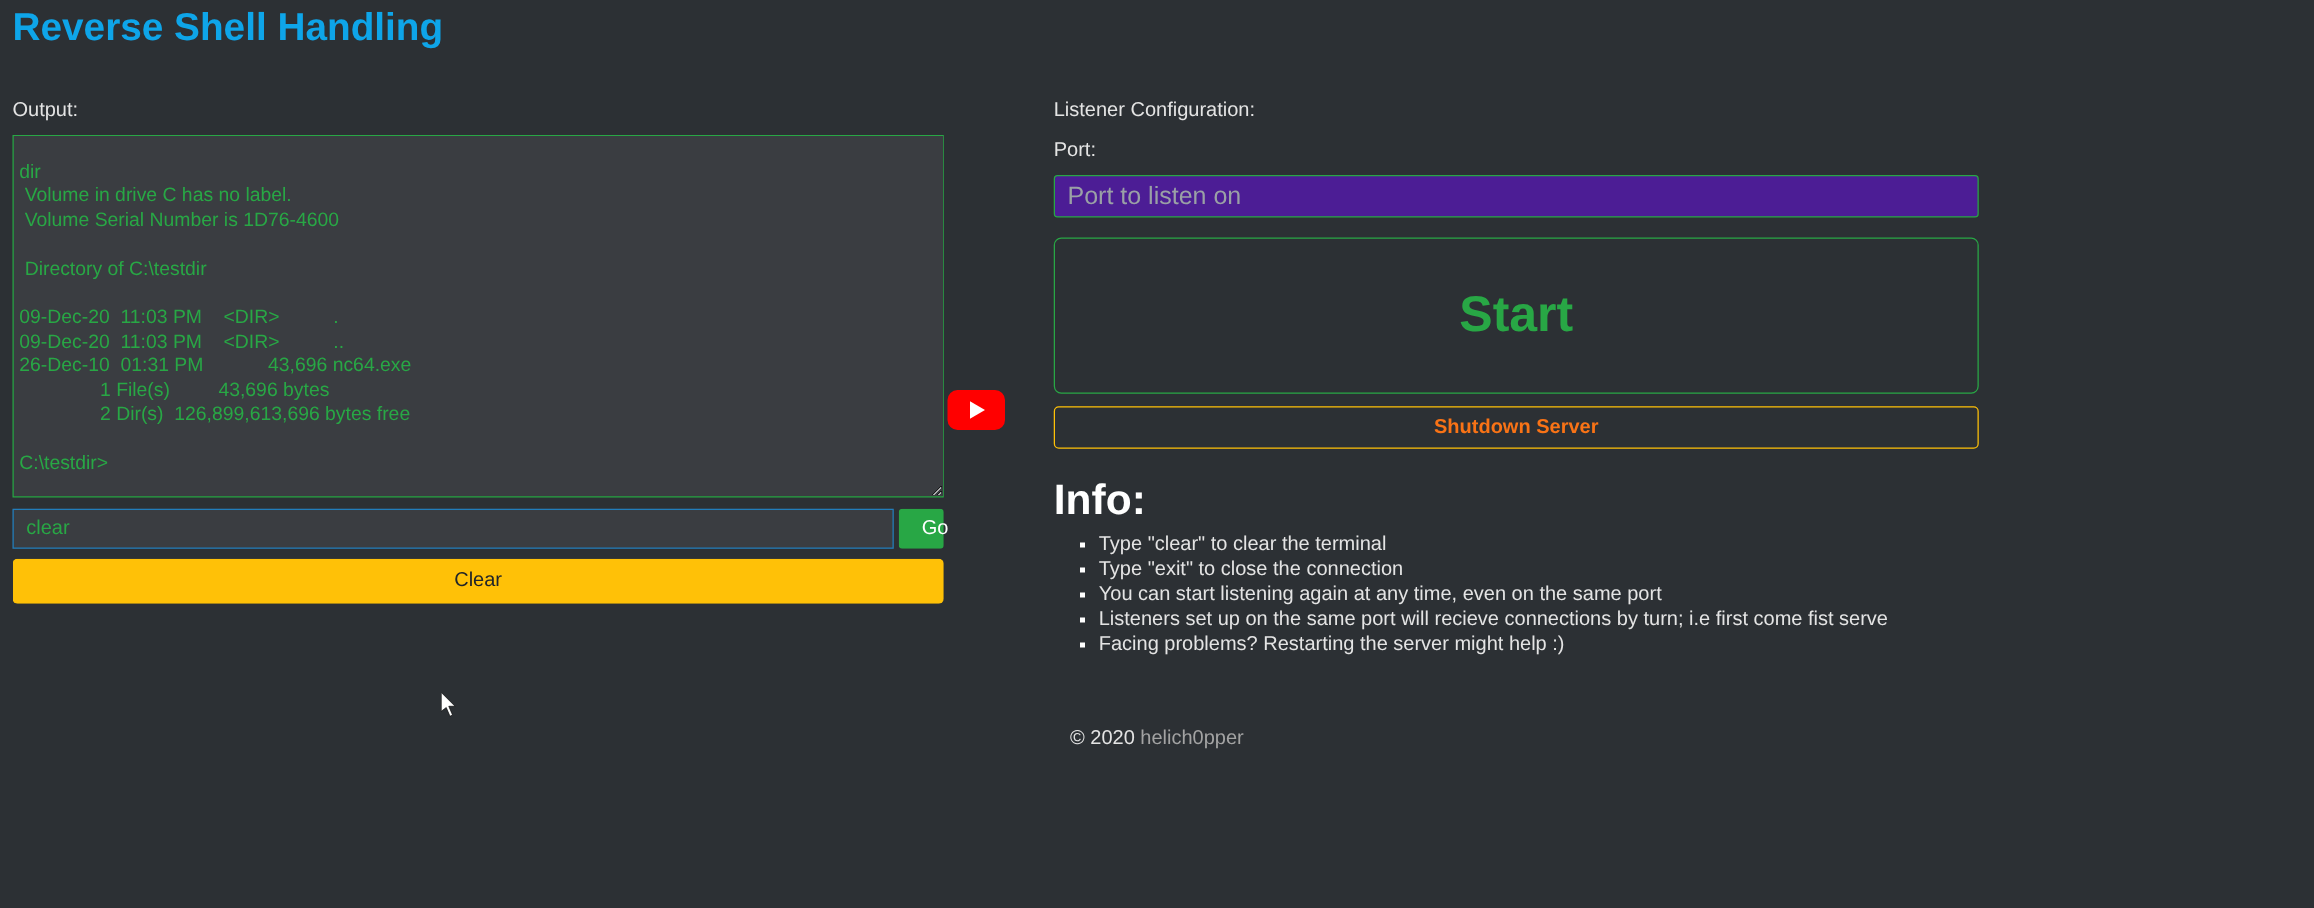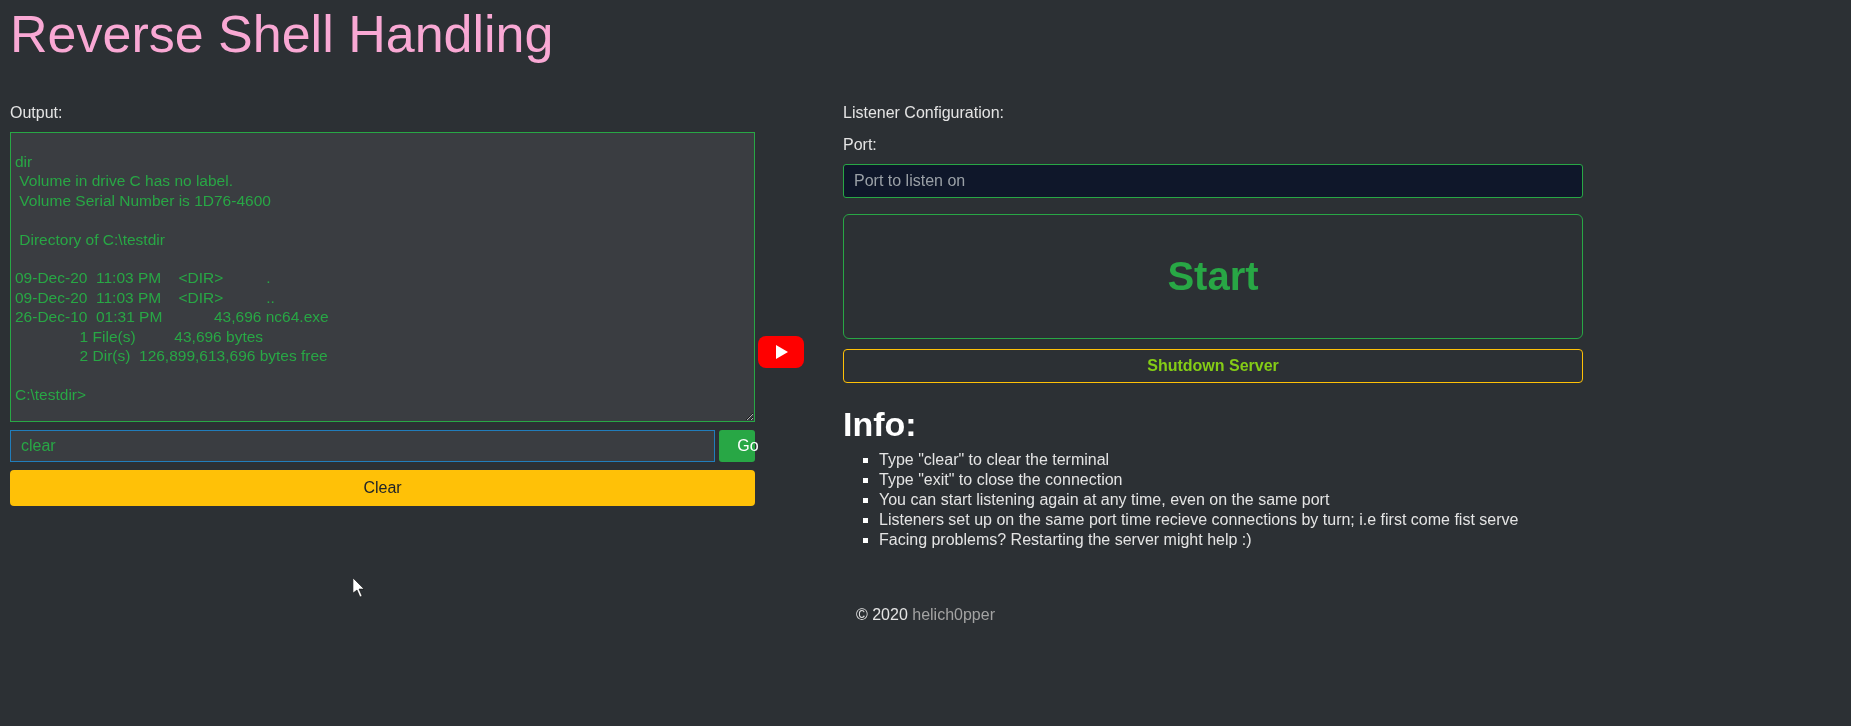--- a/index.html
+++ b/index.html
@@ -15,10 +15,10 @@
     padding: 0 10px 20px 10px;
   }
   h1.title {
-    font-size: 52px;
-    font-weight: 400;
+    font-size: 31px;
+    font-weight: 700;
     margin: 4px 0 40px 0;
-    color: #f9a8d4;
+    color: #0ea5e9;
   }
   .columns {
     display: flex;

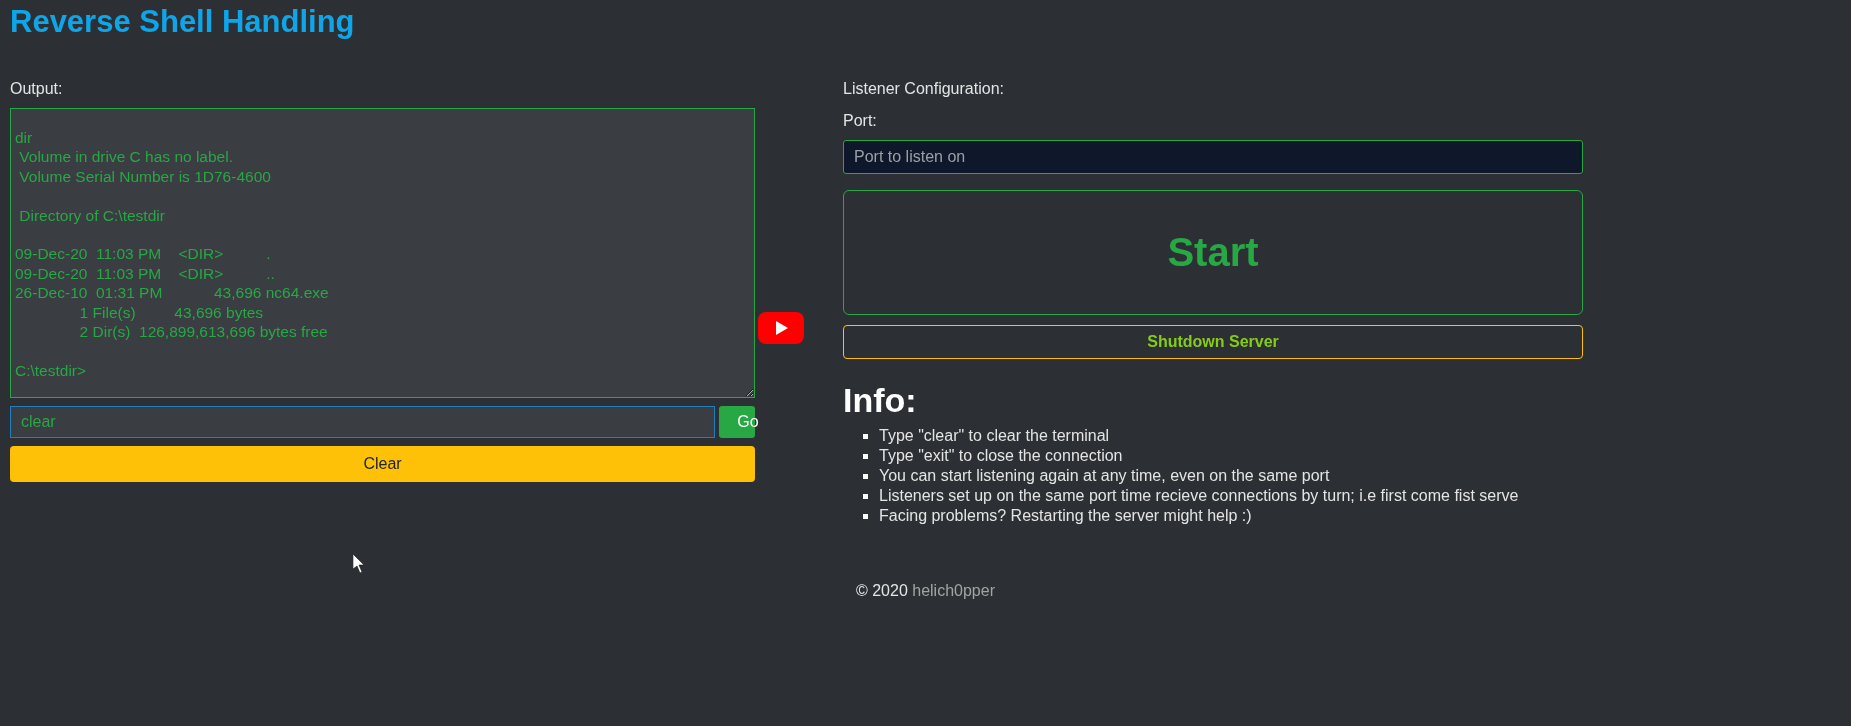--- a/index.html
+++ b/index.html
@@ -104,10 +104,10 @@
     width: 100%;
     height: 34px;
     box-sizing: border-box;
-    background: #0f172a;
+    background: #4c1d95;
     border: 1px solid #28a745;
     color: #28a745;
-    font-size: 16px;
+    font-size: 20px;
     padding: 0 10px;
     border-radius: 3px;
   }

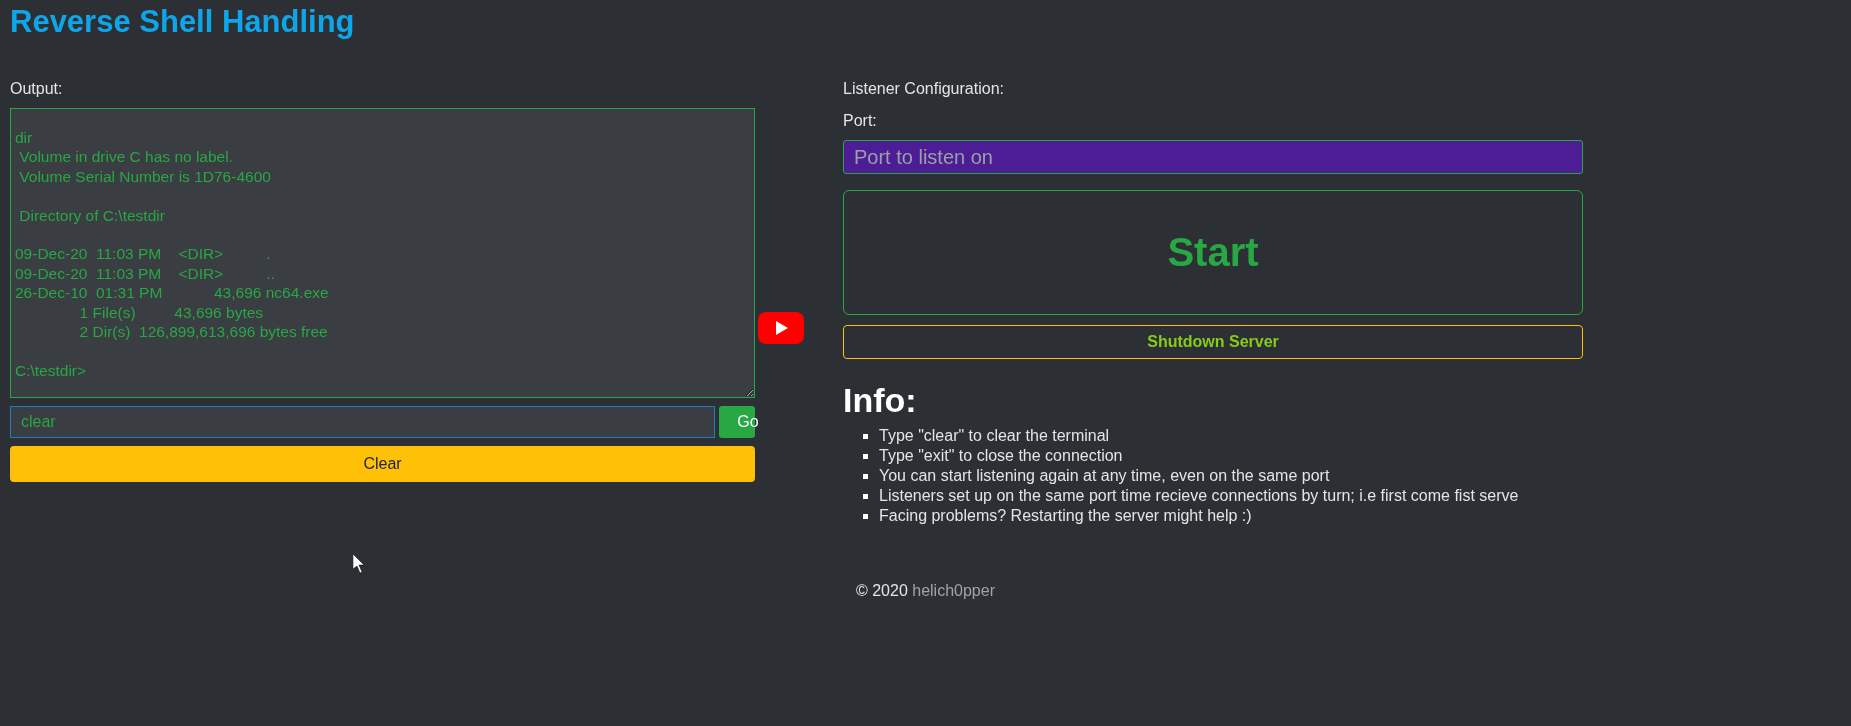--- a/index.html
+++ b/index.html
@@ -130,7 +130,7 @@
     margin-top: 10px;
     background: transparent;
     border: 1px solid #ffc107;
-    color: #84cc16;
+    color: #f97316;
     font-size: 16px;
     font-weight: 600;
     border-radius: 4px;

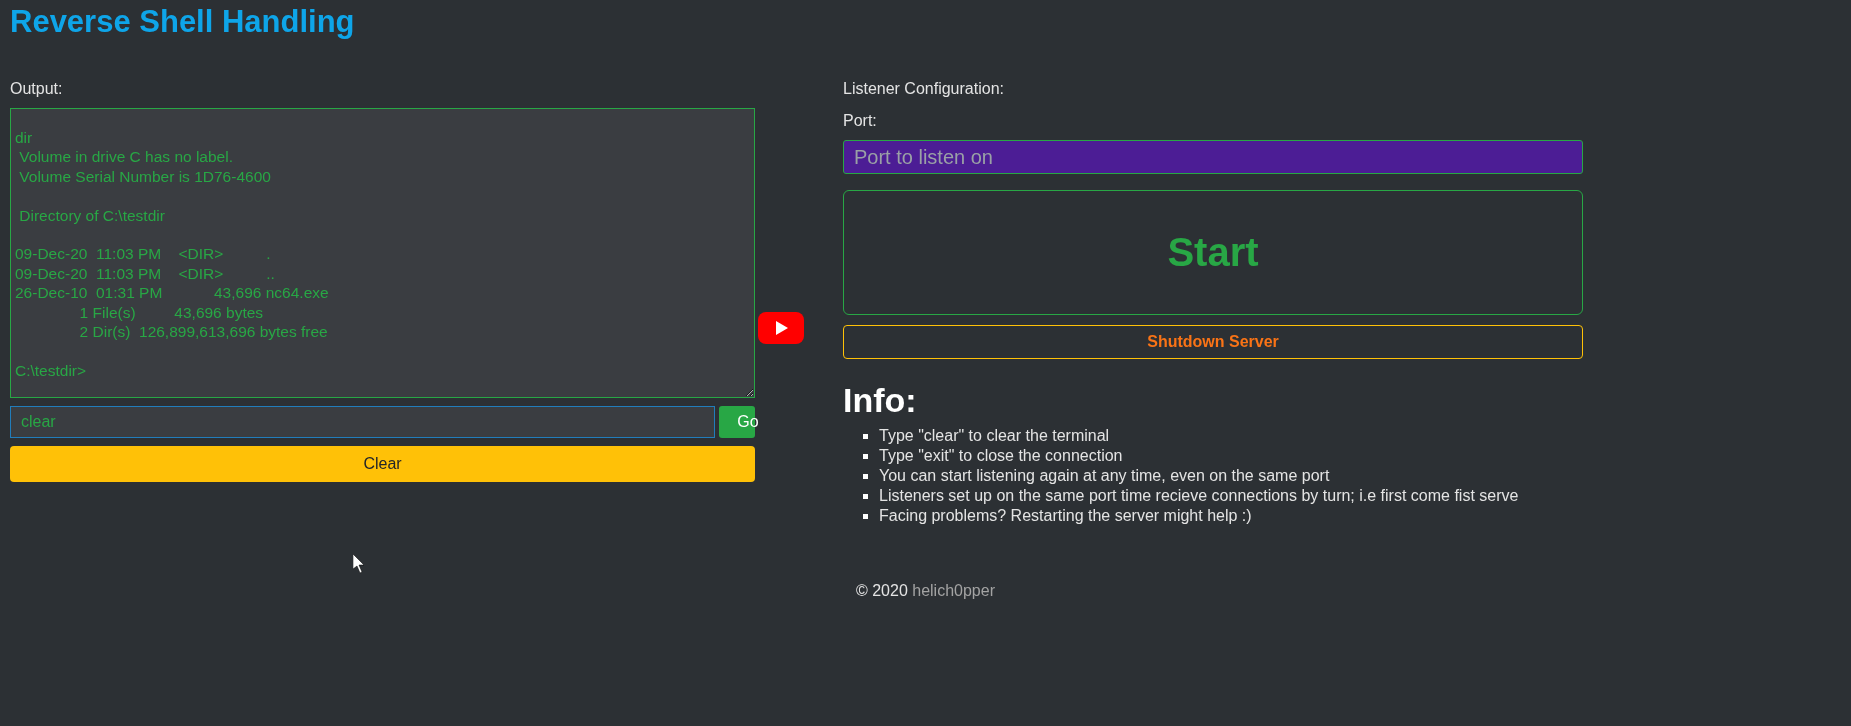--- a/index.html
+++ b/index.html
@@ -246,7 +246,7 @@
         <li>Type "clear" to clear the terminal</li>
         <li>Type "exit" to close the connection</li>
         <li>You can start listening again at any time, even on the same port</li>
-        <li>Listeners set up on the same port time recieve connections by turn; i.e first come fist serve</li>
+        <li>Listeners set up on the same port will recieve connections by turn; i.e first come fist serve</li>
         <li>Facing problems? Restarting the server might help :)</li>
       </ul>
     </div>

